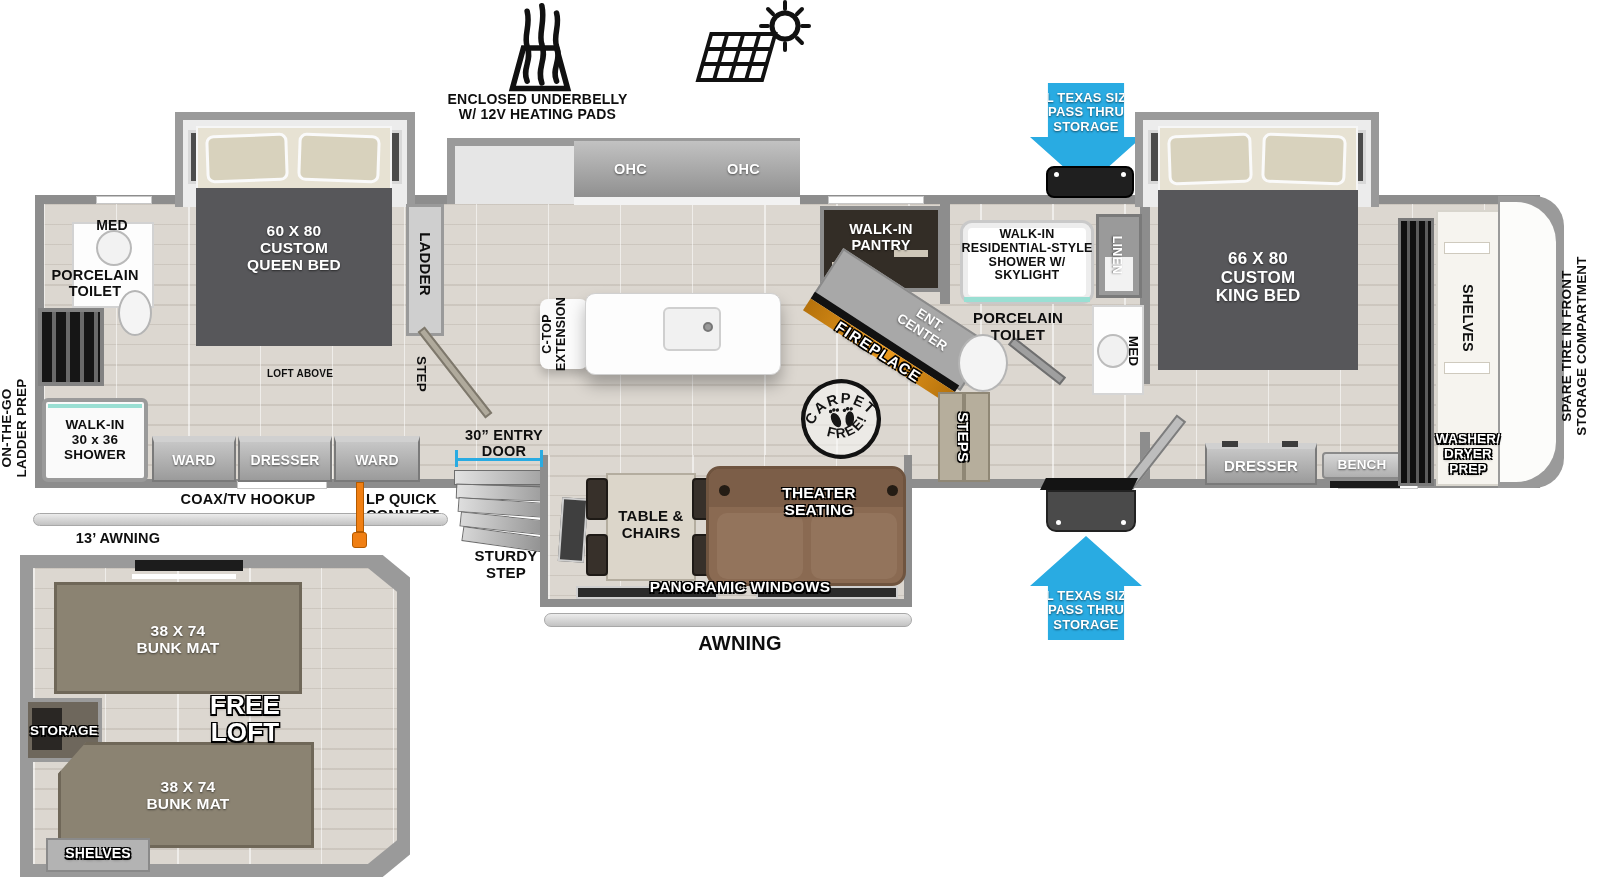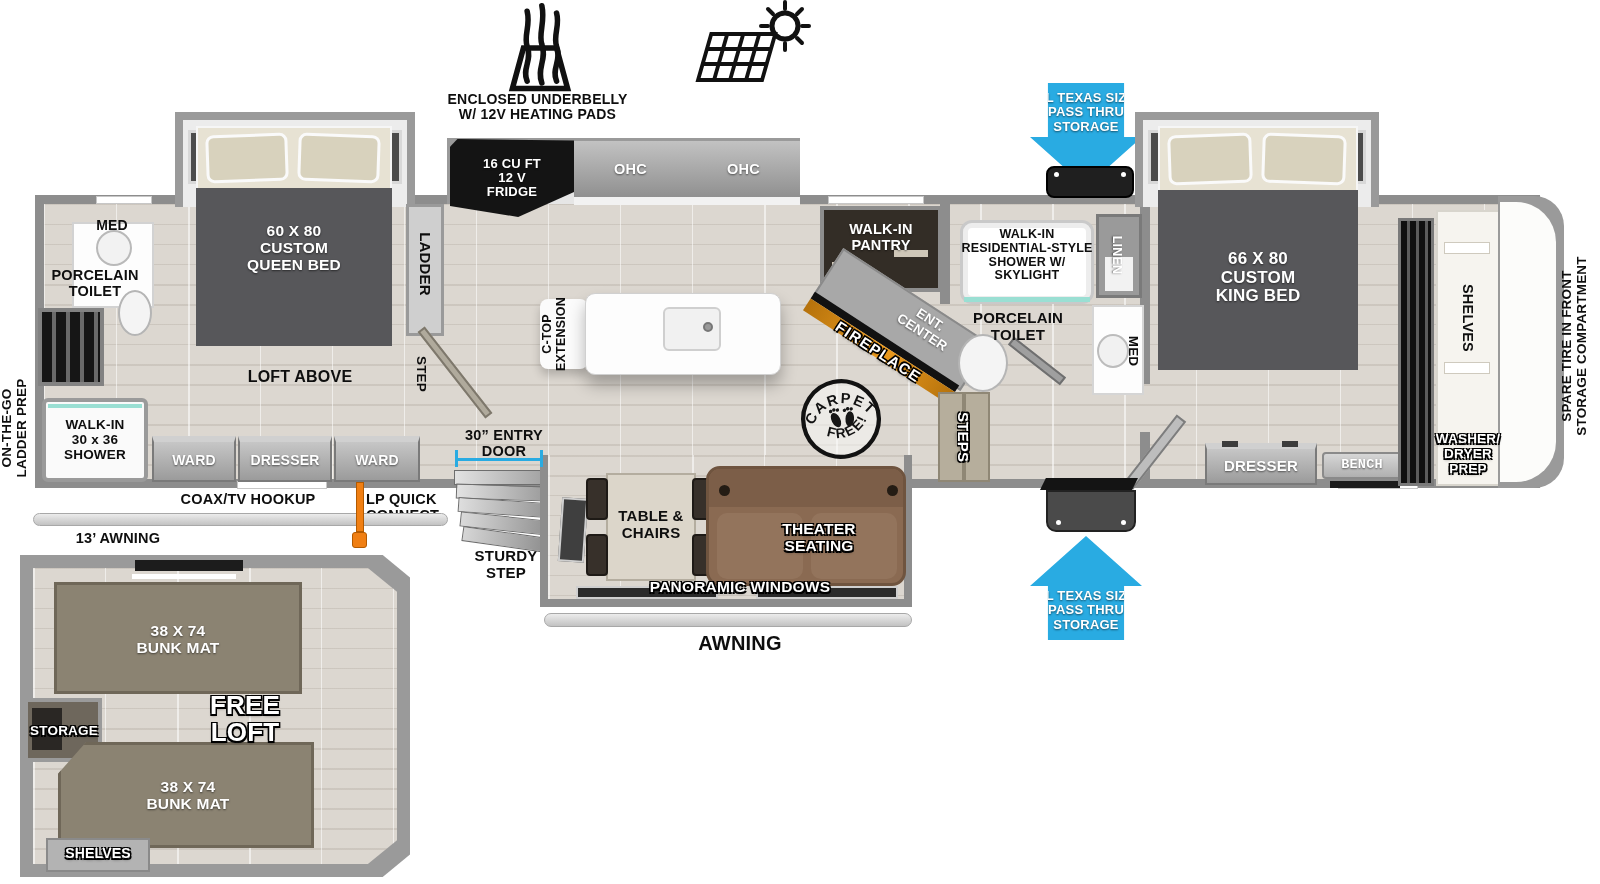--- a/index.html
+++ b/index.html
@@ -106,11 +106,6 @@
     </div>
 
   <div class="abs" style="left:447px;top:138px;width:353px;height:66px;background:#e6e6e6;border:8px solid #9a9a9a;border-bottom:none;z-index:2;"></div>
-  <div class="abs" style="left:450px;top:139px;width:124px;height:78px;background:#141414;clip-path:polygon(6% 0,100% 2%,100% 68%,55% 100%,0 86%,0 10%);z-index:3;display:flex;align-items:center;justify-content:center;">
-    <span class="lbl wlbl" style="position:static;font-size:13px;">16 CU FT
-12 V
-FRIDGE</span>
-    </div>
   <div class="abs" style="left:574px;top:141px;width:226px;height:58px;background:linear-gradient(180deg,#c2c2c2,#8e8e8e);z-index:3;display:flex;">
     <div style="flex:1;display:flex;align-items:center;justify-content:center;">
       <span class="lbl wlbl" style="position:static;font-size:14.5px;">OHC</span>

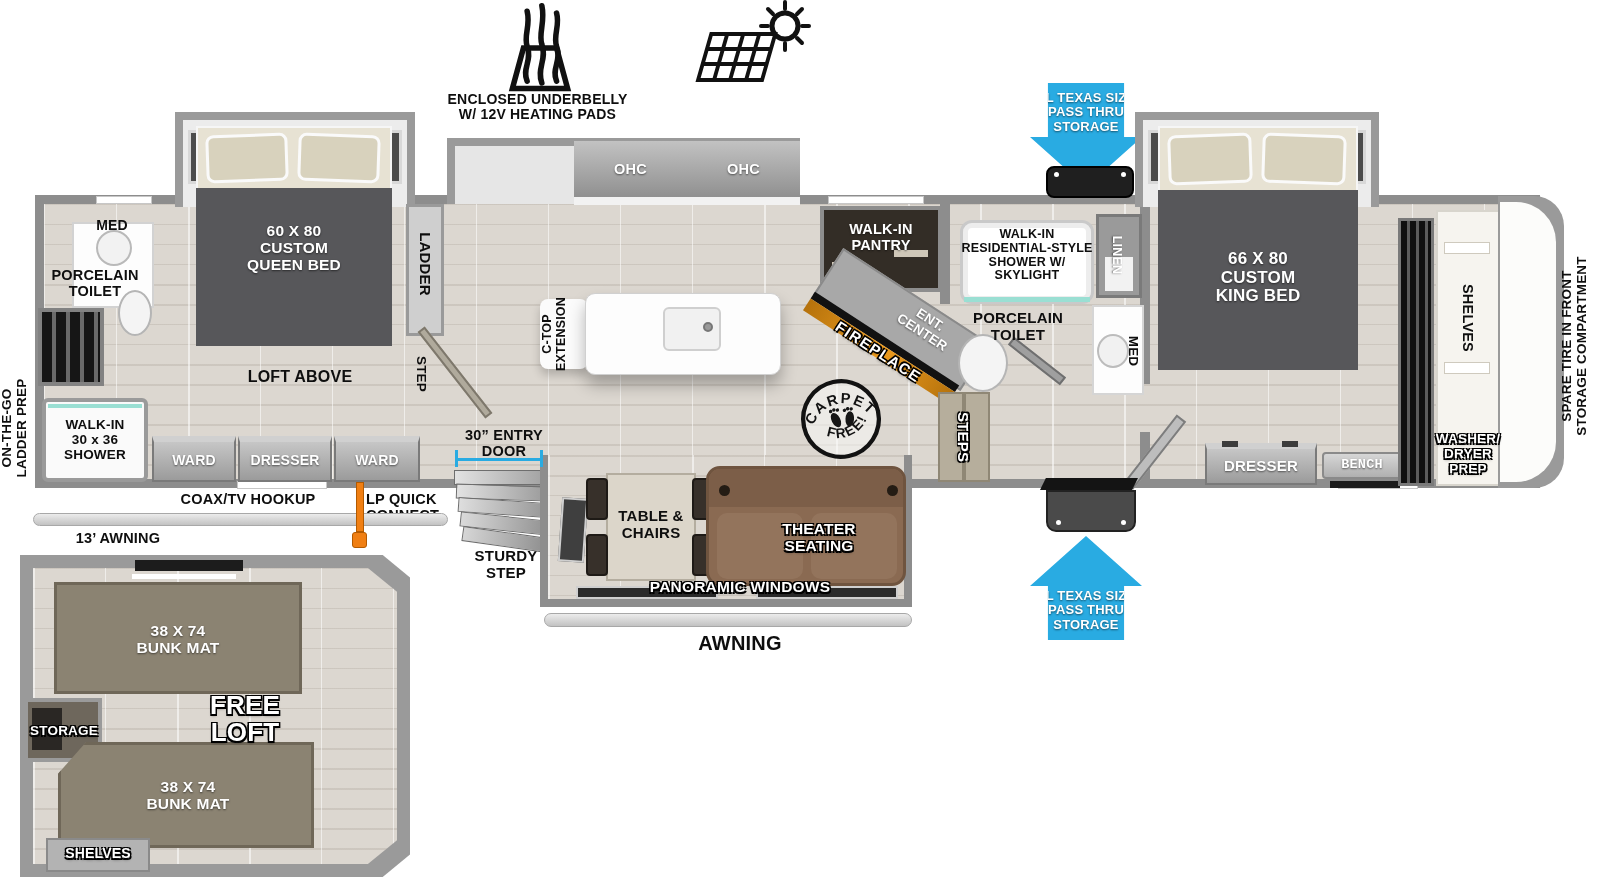--- a/index.html
+++ b/index.html
@@ -88,7 +88,7 @@
   <div class="lbl wlbl" style="left:214px;top:222px;width:160px;font-size:15.5px;z-index:5;">60 X  80
 CUSTOM
 QUEEN BED</div>
-  <div class="lbl" style="left:220px;top:368px;width:160px;font-size:16px;z-index:4;">LOFT ABOVE</div>
+  <div class="lbl" style="left:220px;top:368px;width:160px;font-size:10px;z-index:4;">LOFT ABOVE</div>
 
   <div class="abs" style="left:406px;top:204px;width:38px;height:132px;background:#cfcfcf;border:3px solid #9a9a9a;z-index:3;"></div>
   <div class="lbl" style="left:359px;top:255px;width:130px;height:18px;font-size:15px;transform:rotate(90deg);z-index:4;">LADDER</div>

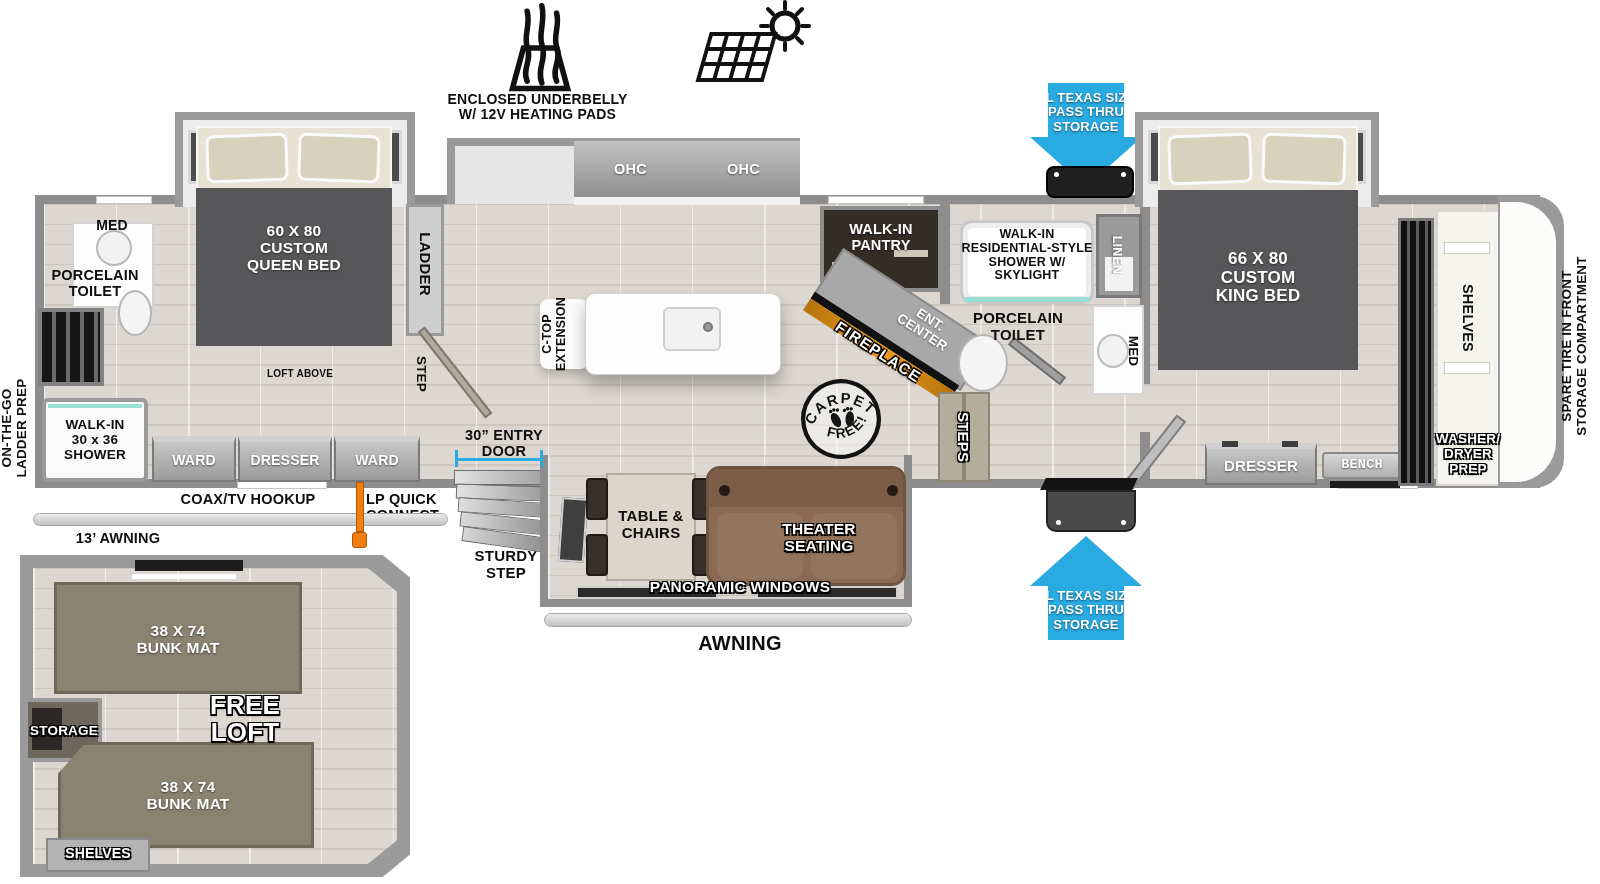--- a/index.html
+++ b/index.html
@@ -255,7 +255,7 @@
     </div>
   <div class="abs" style="left:1222px;top:441px;width:16px;height:6px;background:#3c3c3c;z-index:4;"></div>
   <div class="abs" style="left:1282px;top:441px;width:16px;height:6px;background:#3c3c3c;z-index:4;"></div>
-  <div class="abs" style="left:1322px;top:452px;width:80px;height:27px;background:linear-gradient(180deg,#d6d6d6,#b0b0b0);border:2px solid #8a8a8a;border-radius:4px;z-index:3;display:flex;align-items:center;justify-content:center;font-family:Liberation Mono, monospace;">
+  <div class="abs" style="left:1322px;top:452px;width:80px;height:27px;background:linear-gradient(180deg,#d6d6d6,#b0b0b0);border:2px solid #8a8a8a;border-radius:4px;z-index:3;display:flex;align-items:center;justify-content:center;">
     <span class="lbl wlbl" style="position:static;font-size:13.5px;">BENCH</span>
     </div>
   <div class="abs" style="left:1330px;top:481px;width:70px;height:7px;background:#1c1c1c;z-index:3;"></div>

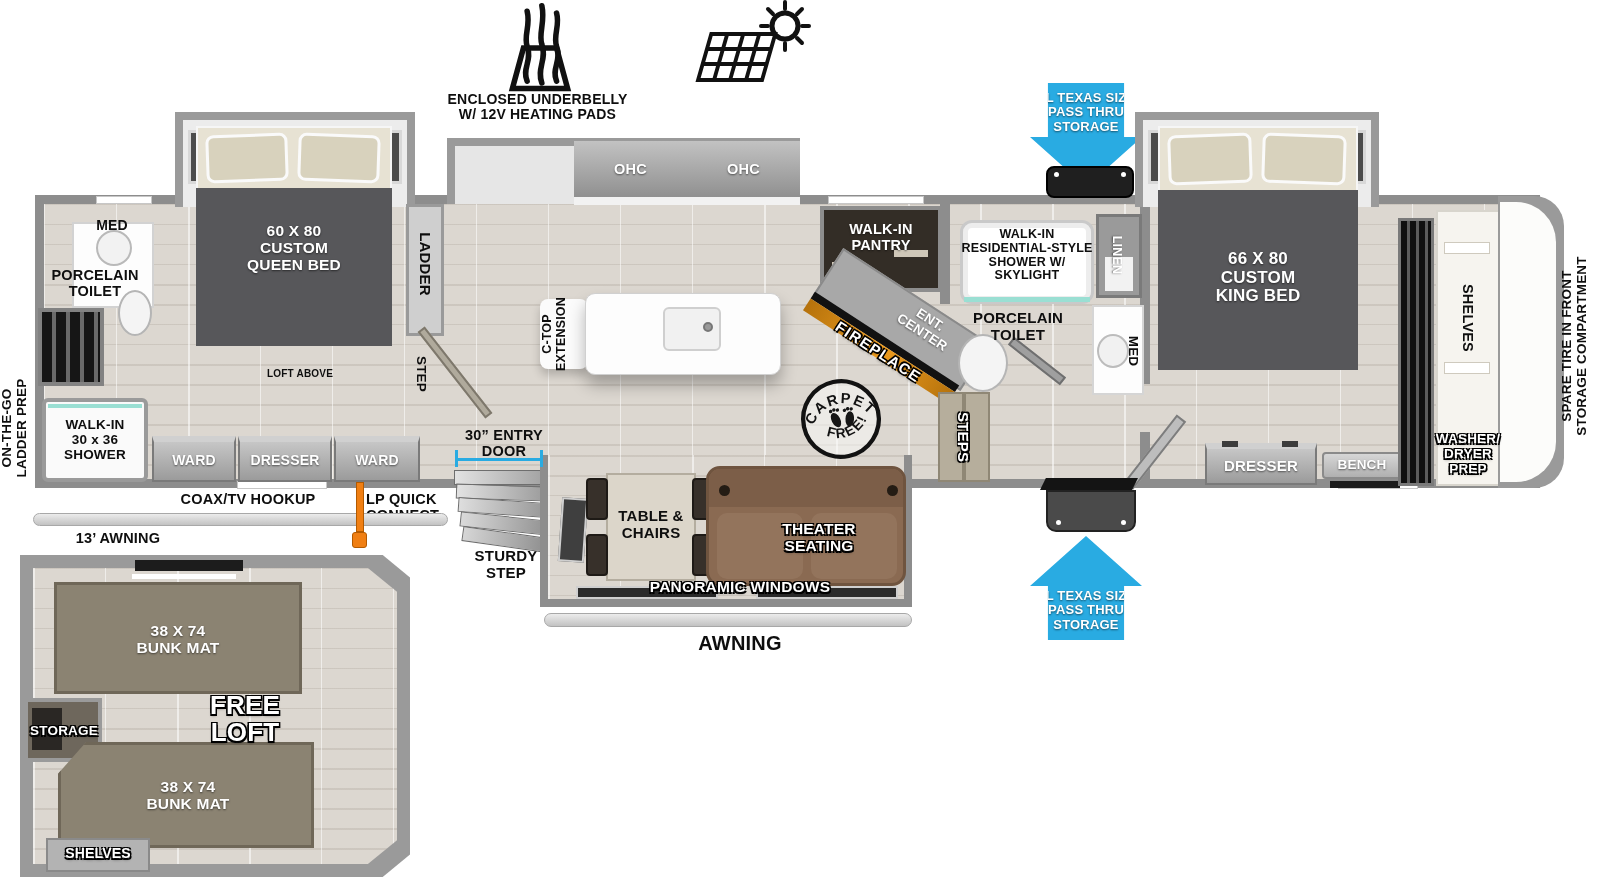--- a/index.html
+++ b/index.html
@@ -178,7 +178,7 @@
     <div style="position:absolute;left:10px;top:16px;width:11px;height:11px;border-radius:50%;background:#241c14;"></div>
     <div style="position:absolute;left:178px;top:16px;width:11px;height:11px;border-radius:50%;background:#241c14;"></div>
   </div>
-  <div class="lbl olbl" style="left:760px;top:520px;width:118px;font-size:15.5px;z-index:4;">THEATER
+  <div class="lbl olbl" style="left:760px;top:484px;width:118px;font-size:15.5px;z-index:4;">THEATER
 SEATING</div>
   <div class="abs" style="left:576px;top:586px;width:142px;height:13px;background:#2b2b2b;border:2px solid #cfcfcf;z-index:3;"></div>
   <div class="abs" style="left:756px;top:586px;width:142px;height:13px;background:#2b2b2b;border:2px solid #cfcfcf;z-index:3;"></div>

